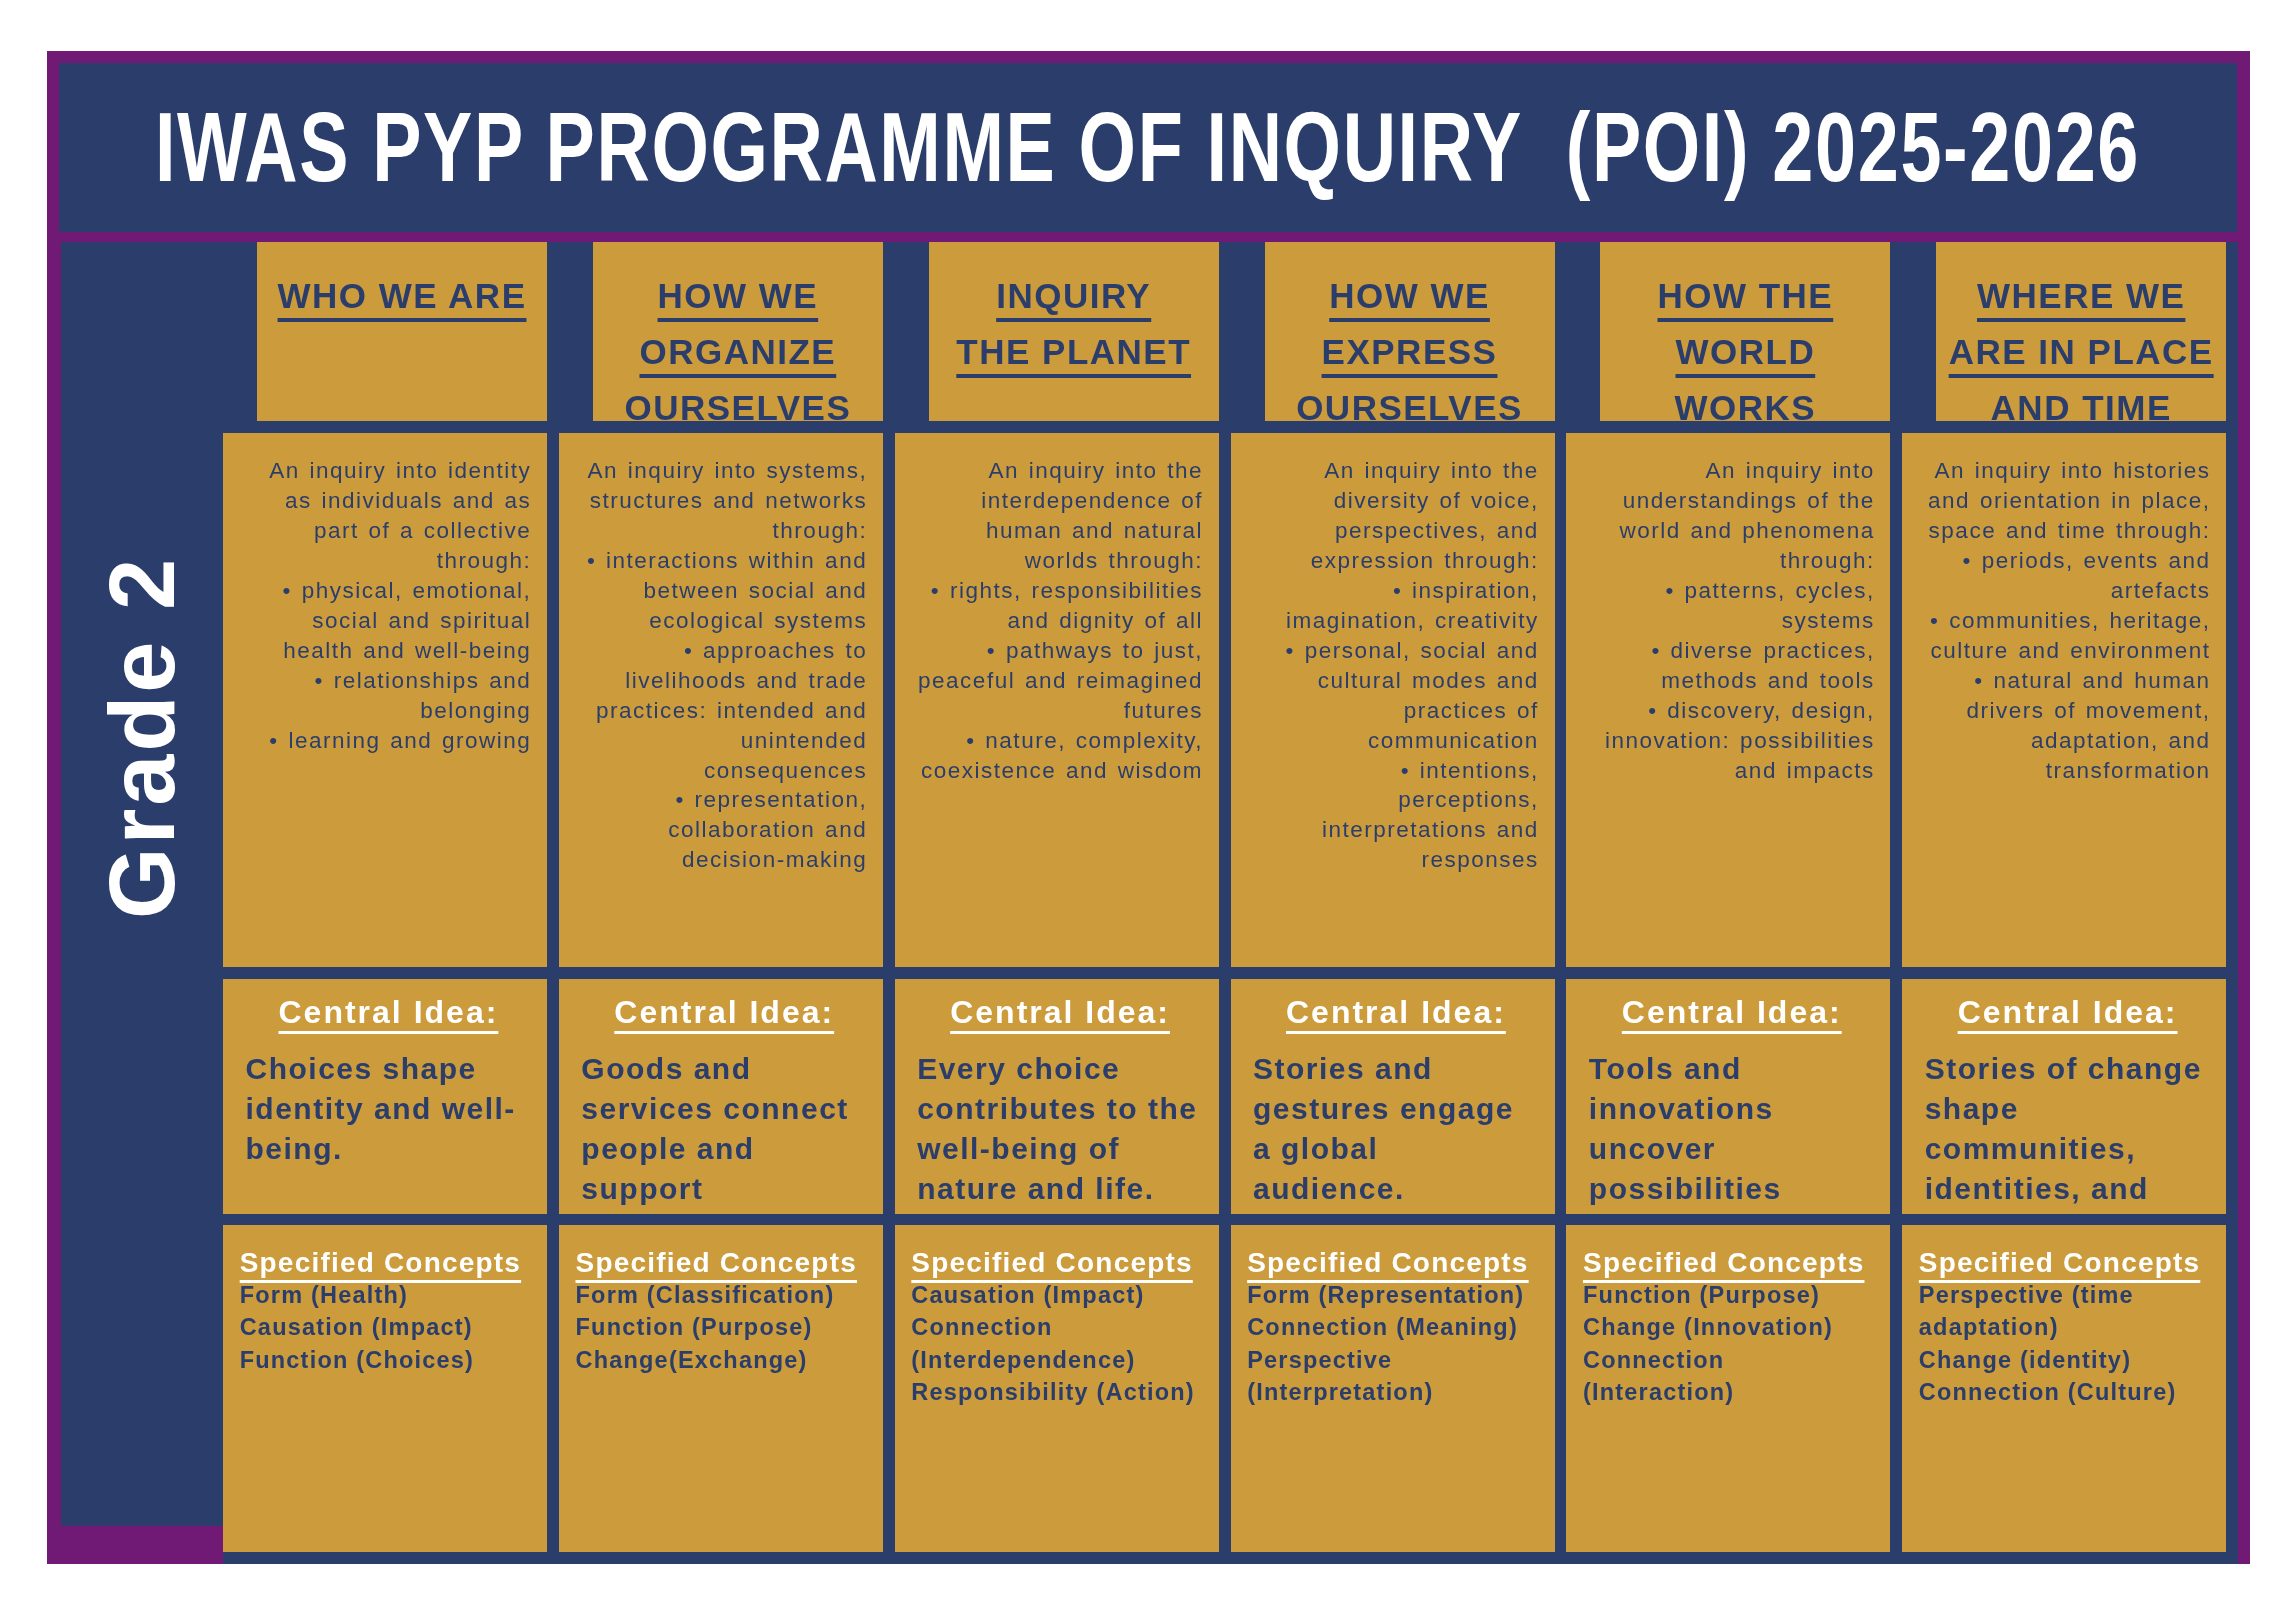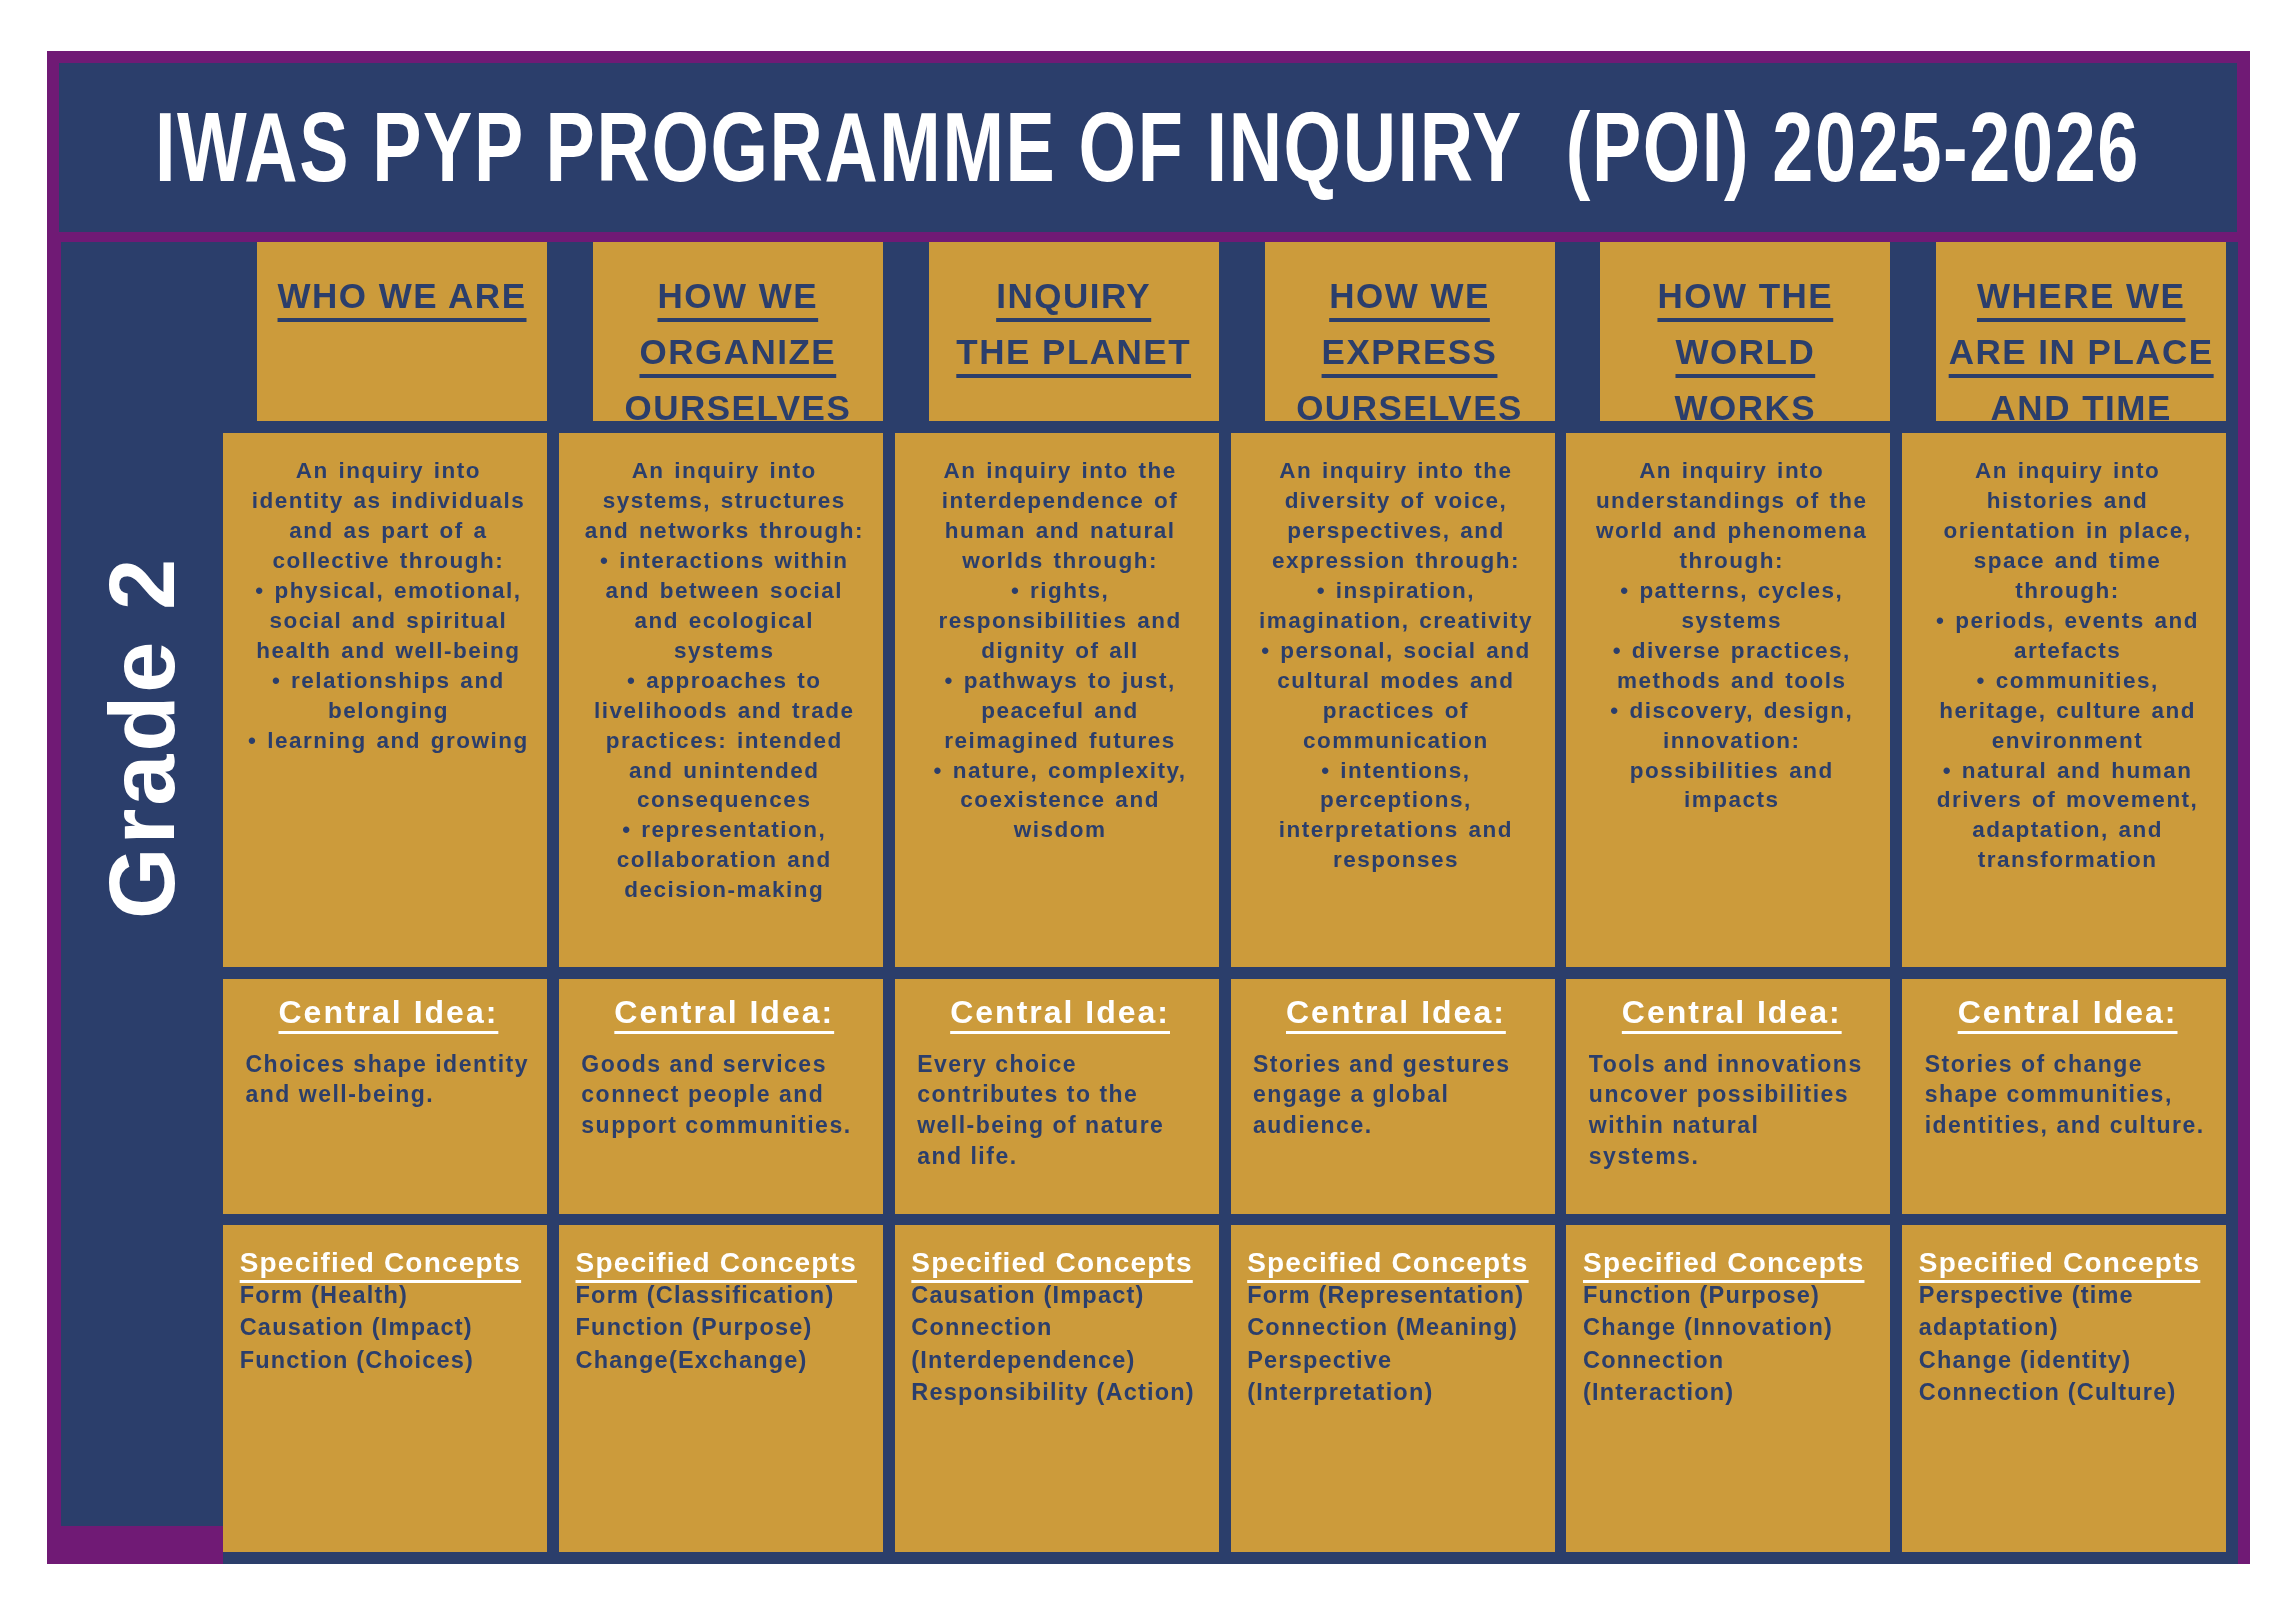--- a/index.html
+++ b/index.html
@@ -40,8 +40,8 @@
     text-decoration:underline;text-underline-offset:9.8px;text-decoration-thickness:3.9px;margin-left:34px;
   }
   .desc{
-    font-weight:700;font-size:22.5px;letter-spacing:1.5px;word-spacing:2px;
-    line-height:1.33;padding:23.5px 15.7px 0 22.5px;white-space:pre-line;text-align:center;
+    font-weight:400;font-size:22.5px;letter-spacing:1.5px;word-spacing:2px;
+    line-height:1.33;padding:23.5px 15.7px 0 22.5px;white-space:pre-line;text-align:right;
   }
   .ci{padding:15.7px 15.7px 0 22.5px;text-align:left;}
   .ci-head{

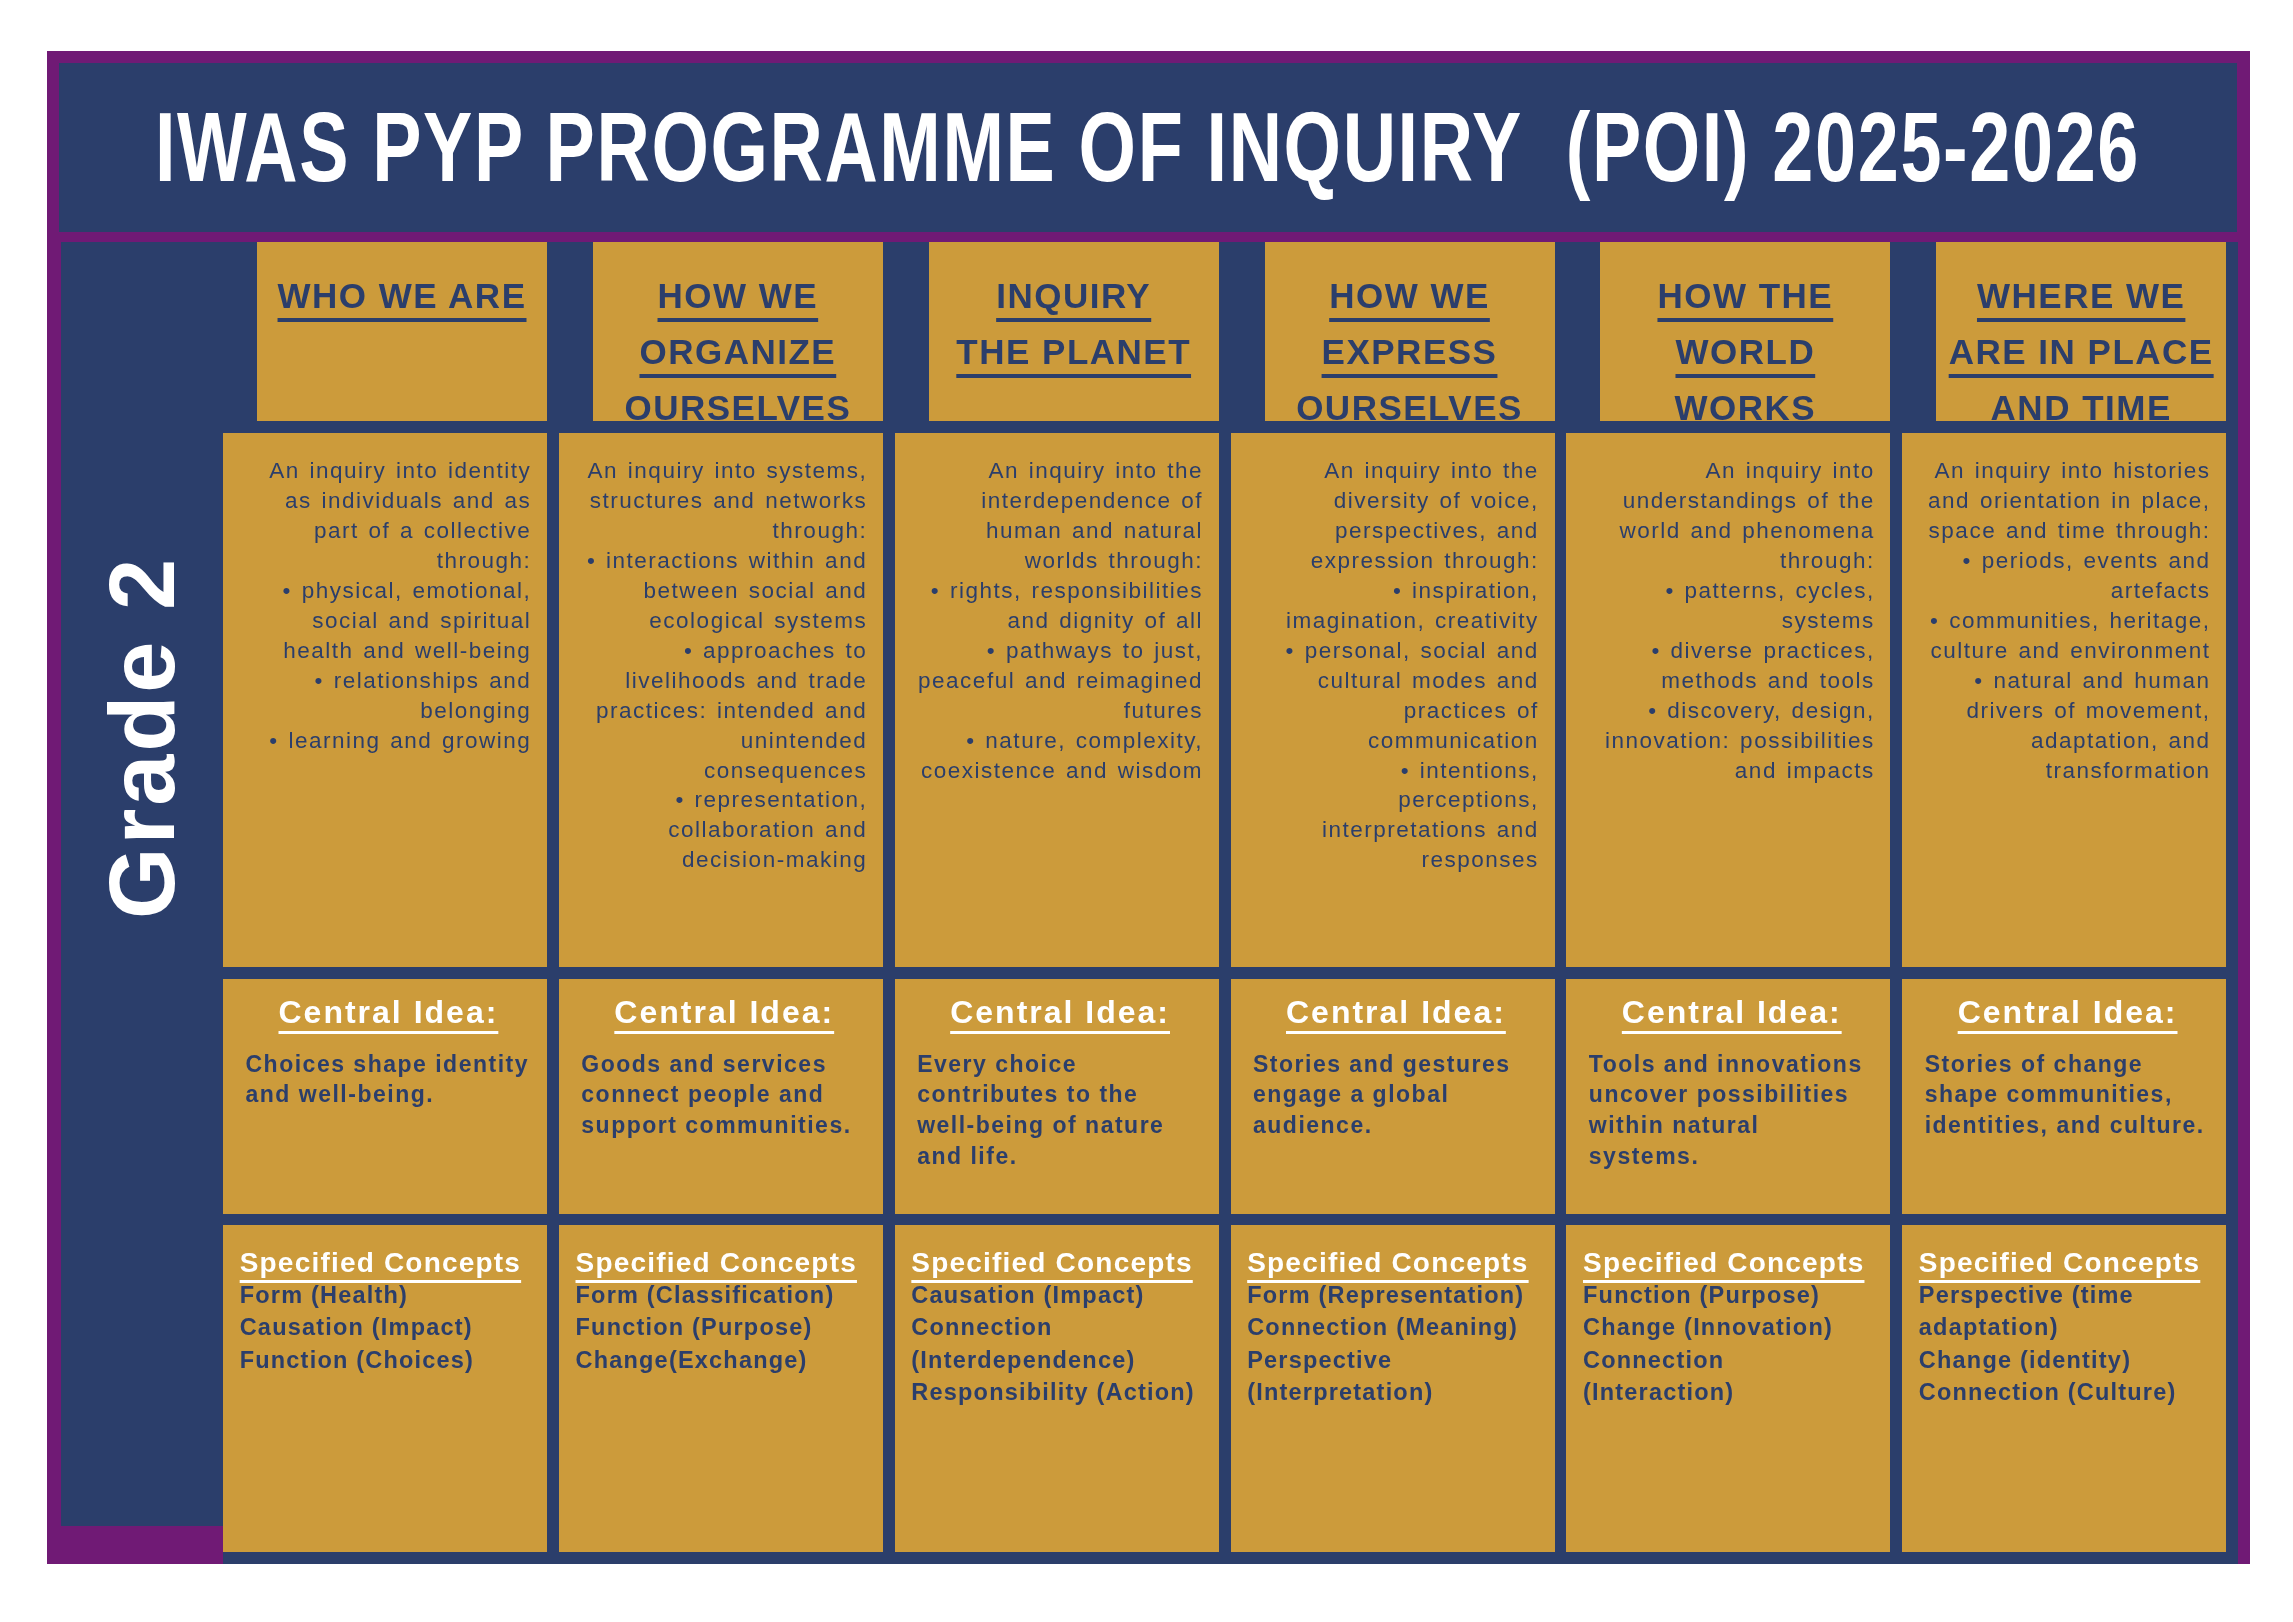--- a/index.html
+++ b/index.html
@@ -49,7 +49,7 @@
     text-decoration:underline;text-underline-offset:7.8px;text-decoration-thickness:2.9px;
   }
   .ci-text{
-    margin-top:17.6px;font-weight:700;font-size:23px;letter-spacing:1.5px;
+    margin-top:17.6px;font-weight:700;font-size:30px;letter-spacing:1.5px;
     line-height:1.33;white-space:pre-line;
   }
   .sc{padding:21.6px 11.8px 0 16.7px;text-align:left;}

